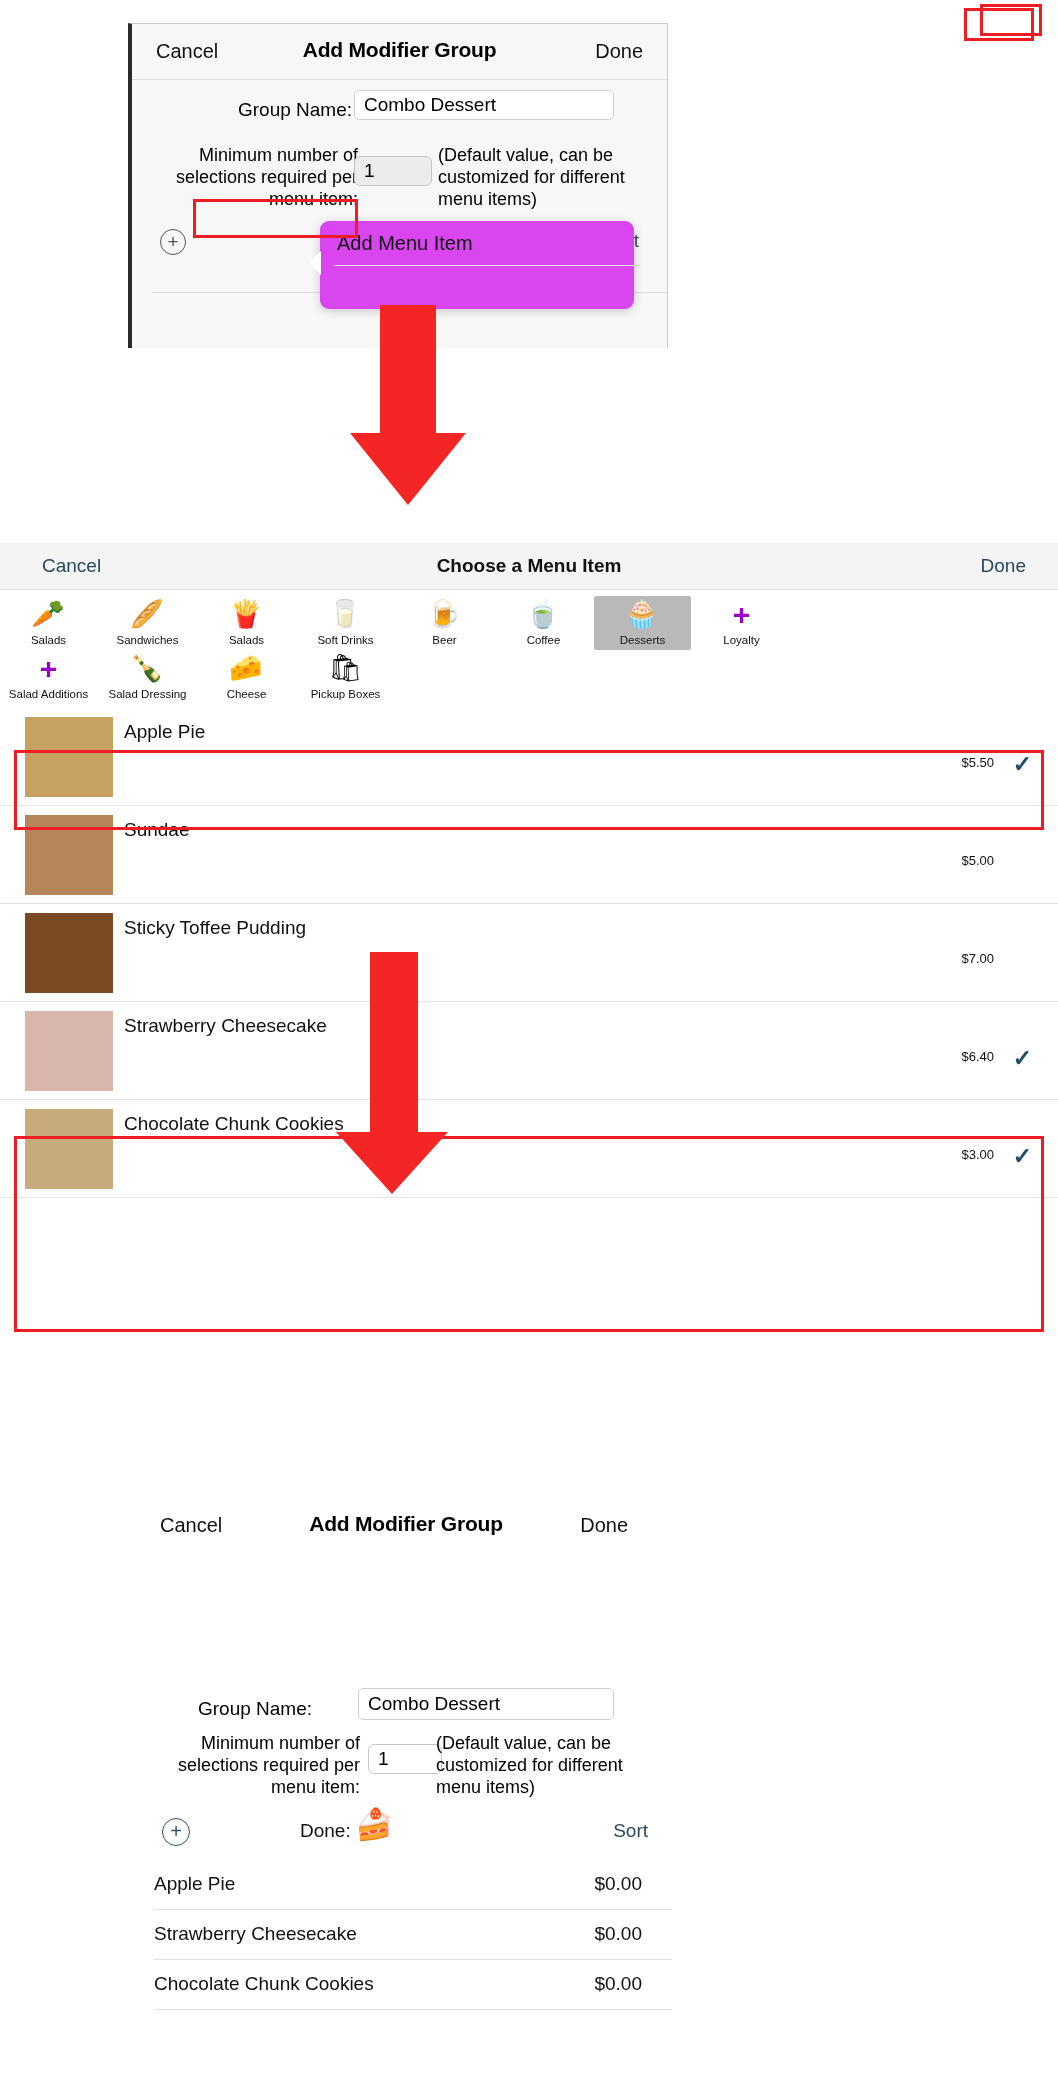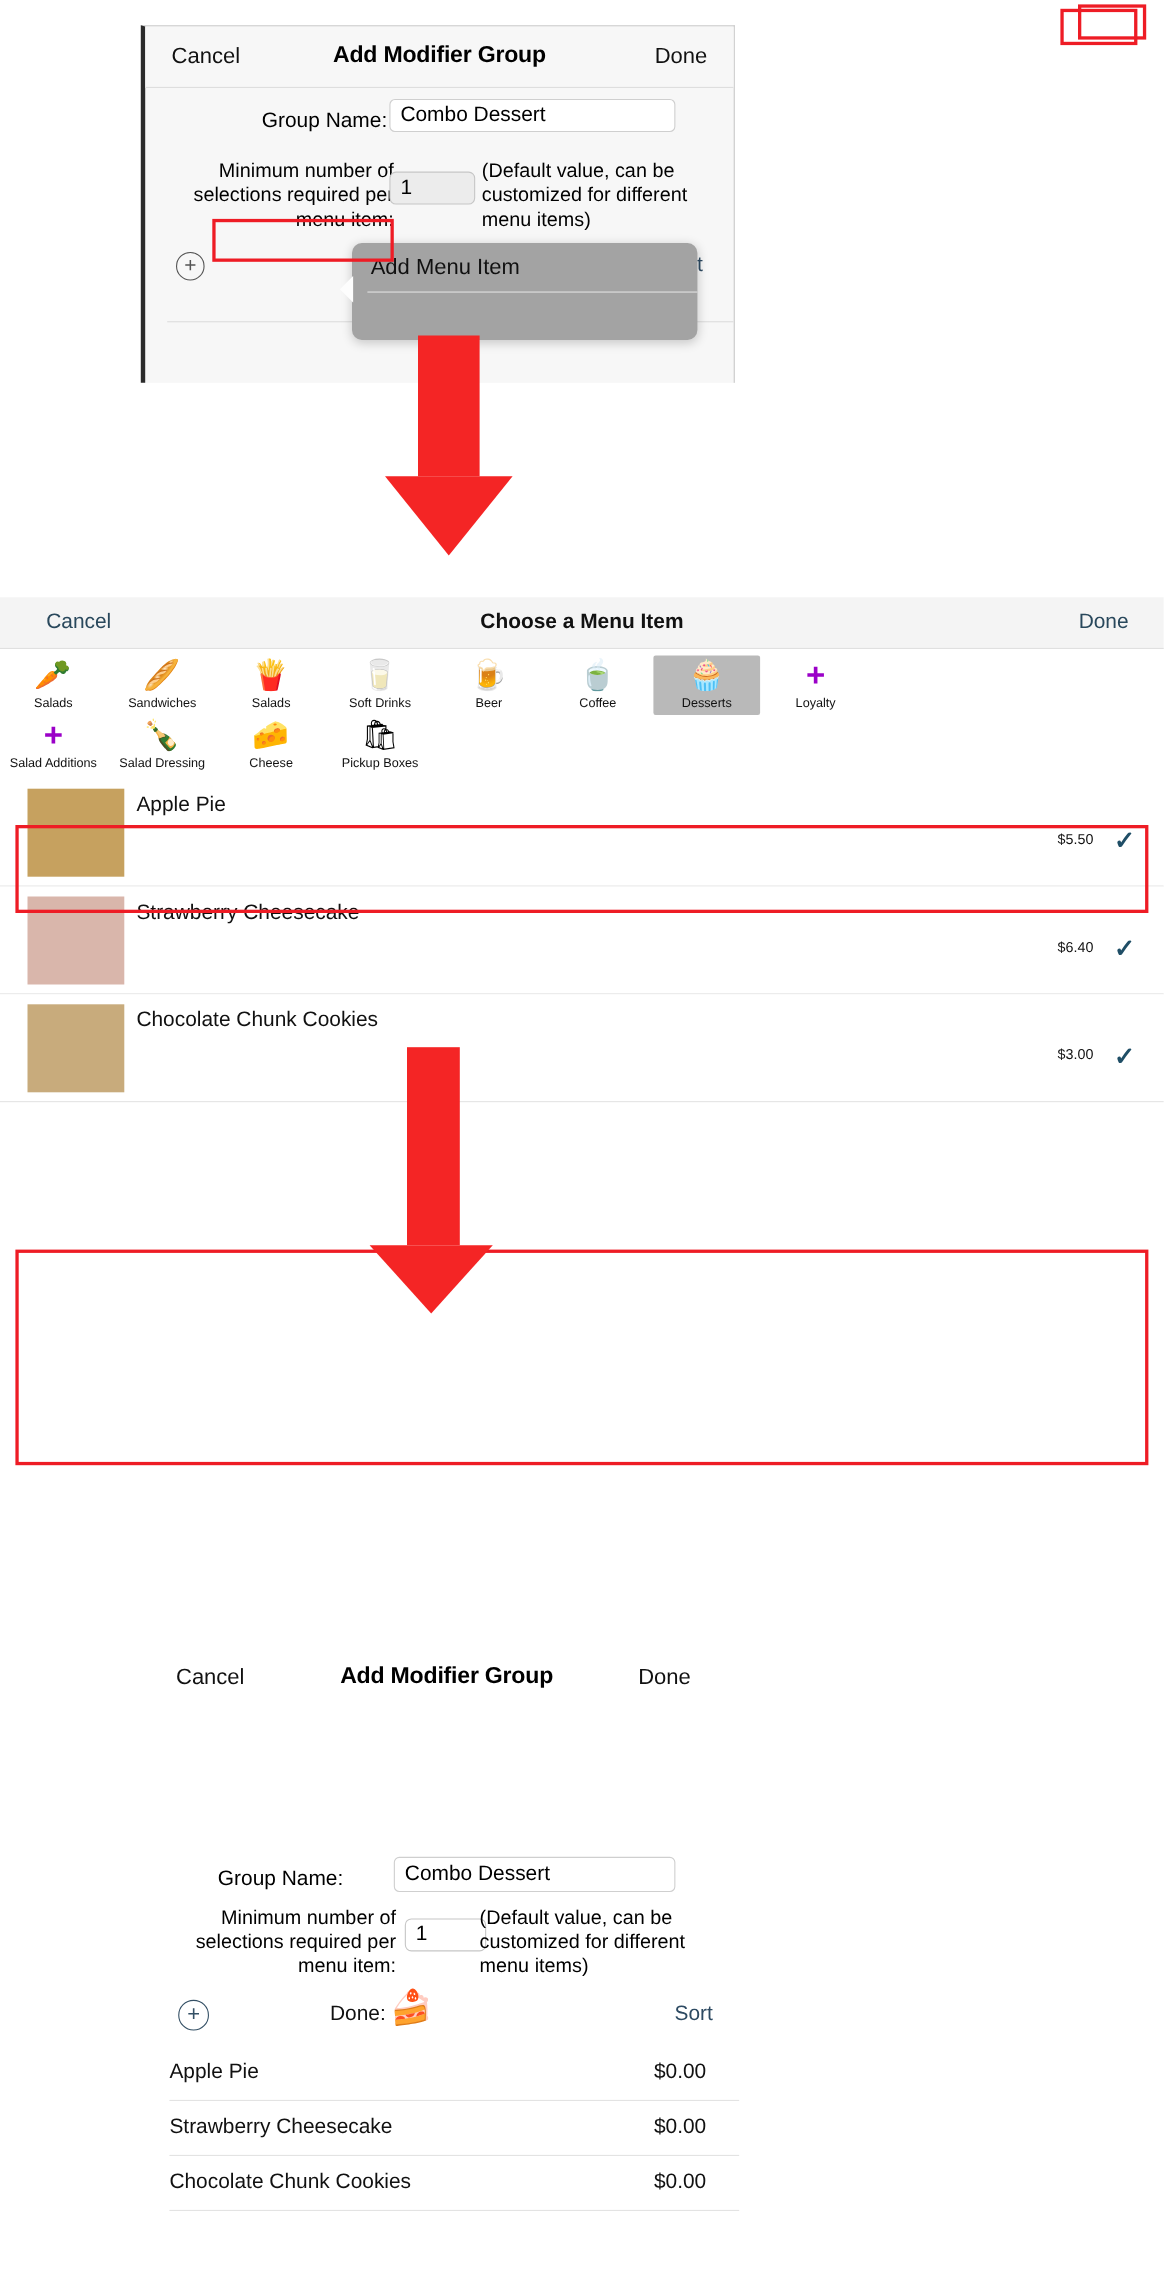--- a/index.html
+++ b/index.html
@@ -98,7 +98,7 @@
     position: absolute;
     left: 188px; top: 197px;
     width: 314px; height: 88px;
-    background: #a3a3a3;
+    background: #d946ef;
     border-radius: 9px;
     box-shadow: 0 2px 10px rgba(0,0,0,0.20);
     overflow: visible;

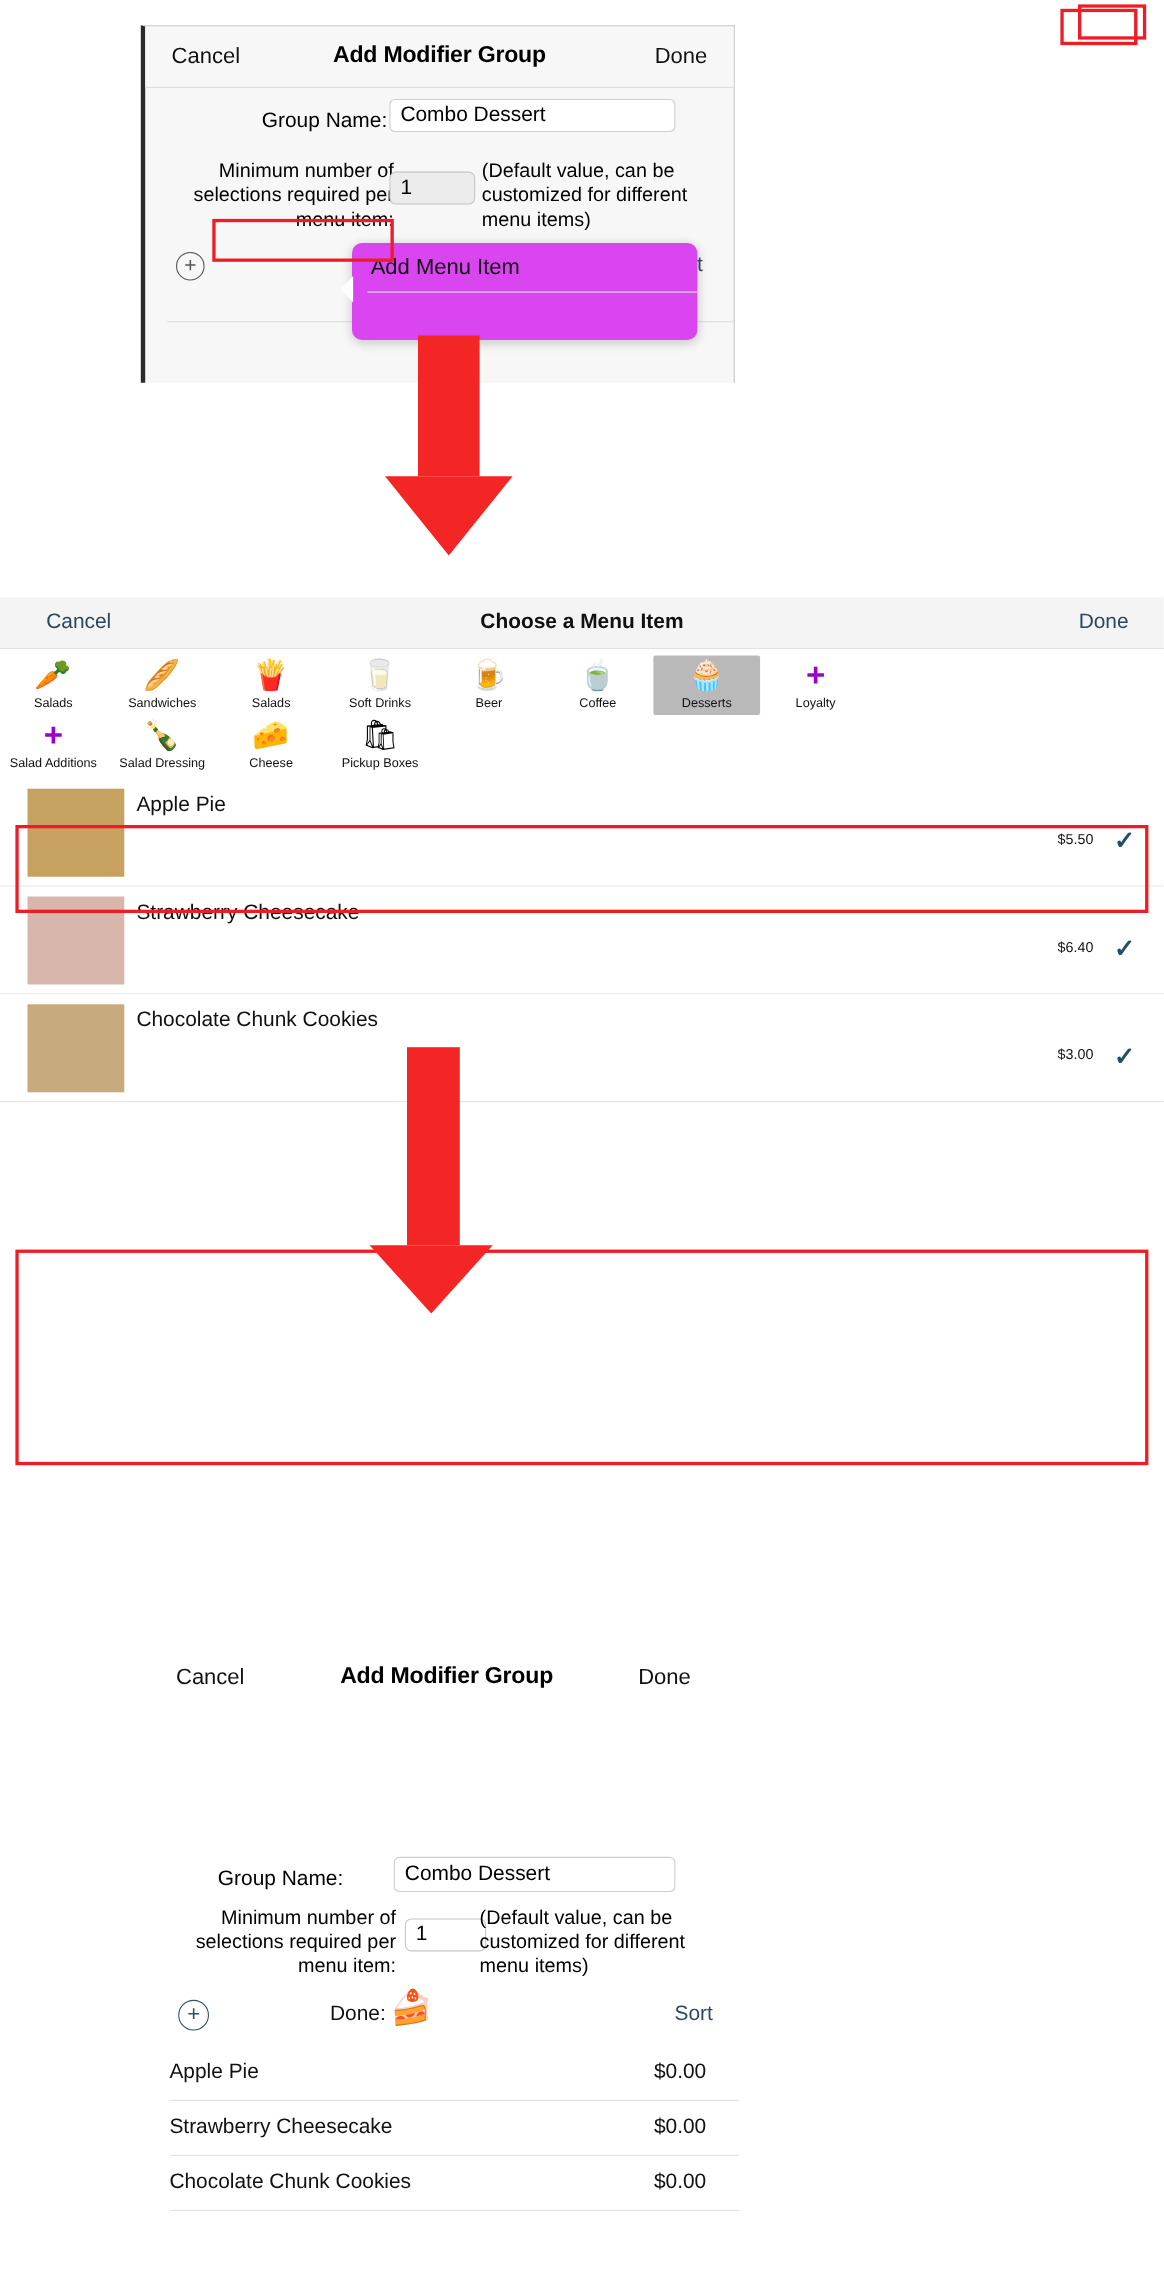--- a/index.html
+++ b/index.html
@@ -381,6 +381,12 @@
         <div class="item-check">✓</div>
       </div>
       <div class="item-row">
+        <div class="item-thumb" style="background:#b5865a"></div>
+        <div class="item-name">Sundae</div>
+        <div class="item-price">$5.00</div>
+
+      </div>
+      <div class="item-row">
         <div class="item-thumb" style="background:#d9b6ab"></div>
         <div class="item-name">Strawberry Cheesecake</div>
         <div class="item-price">$6.40</div>

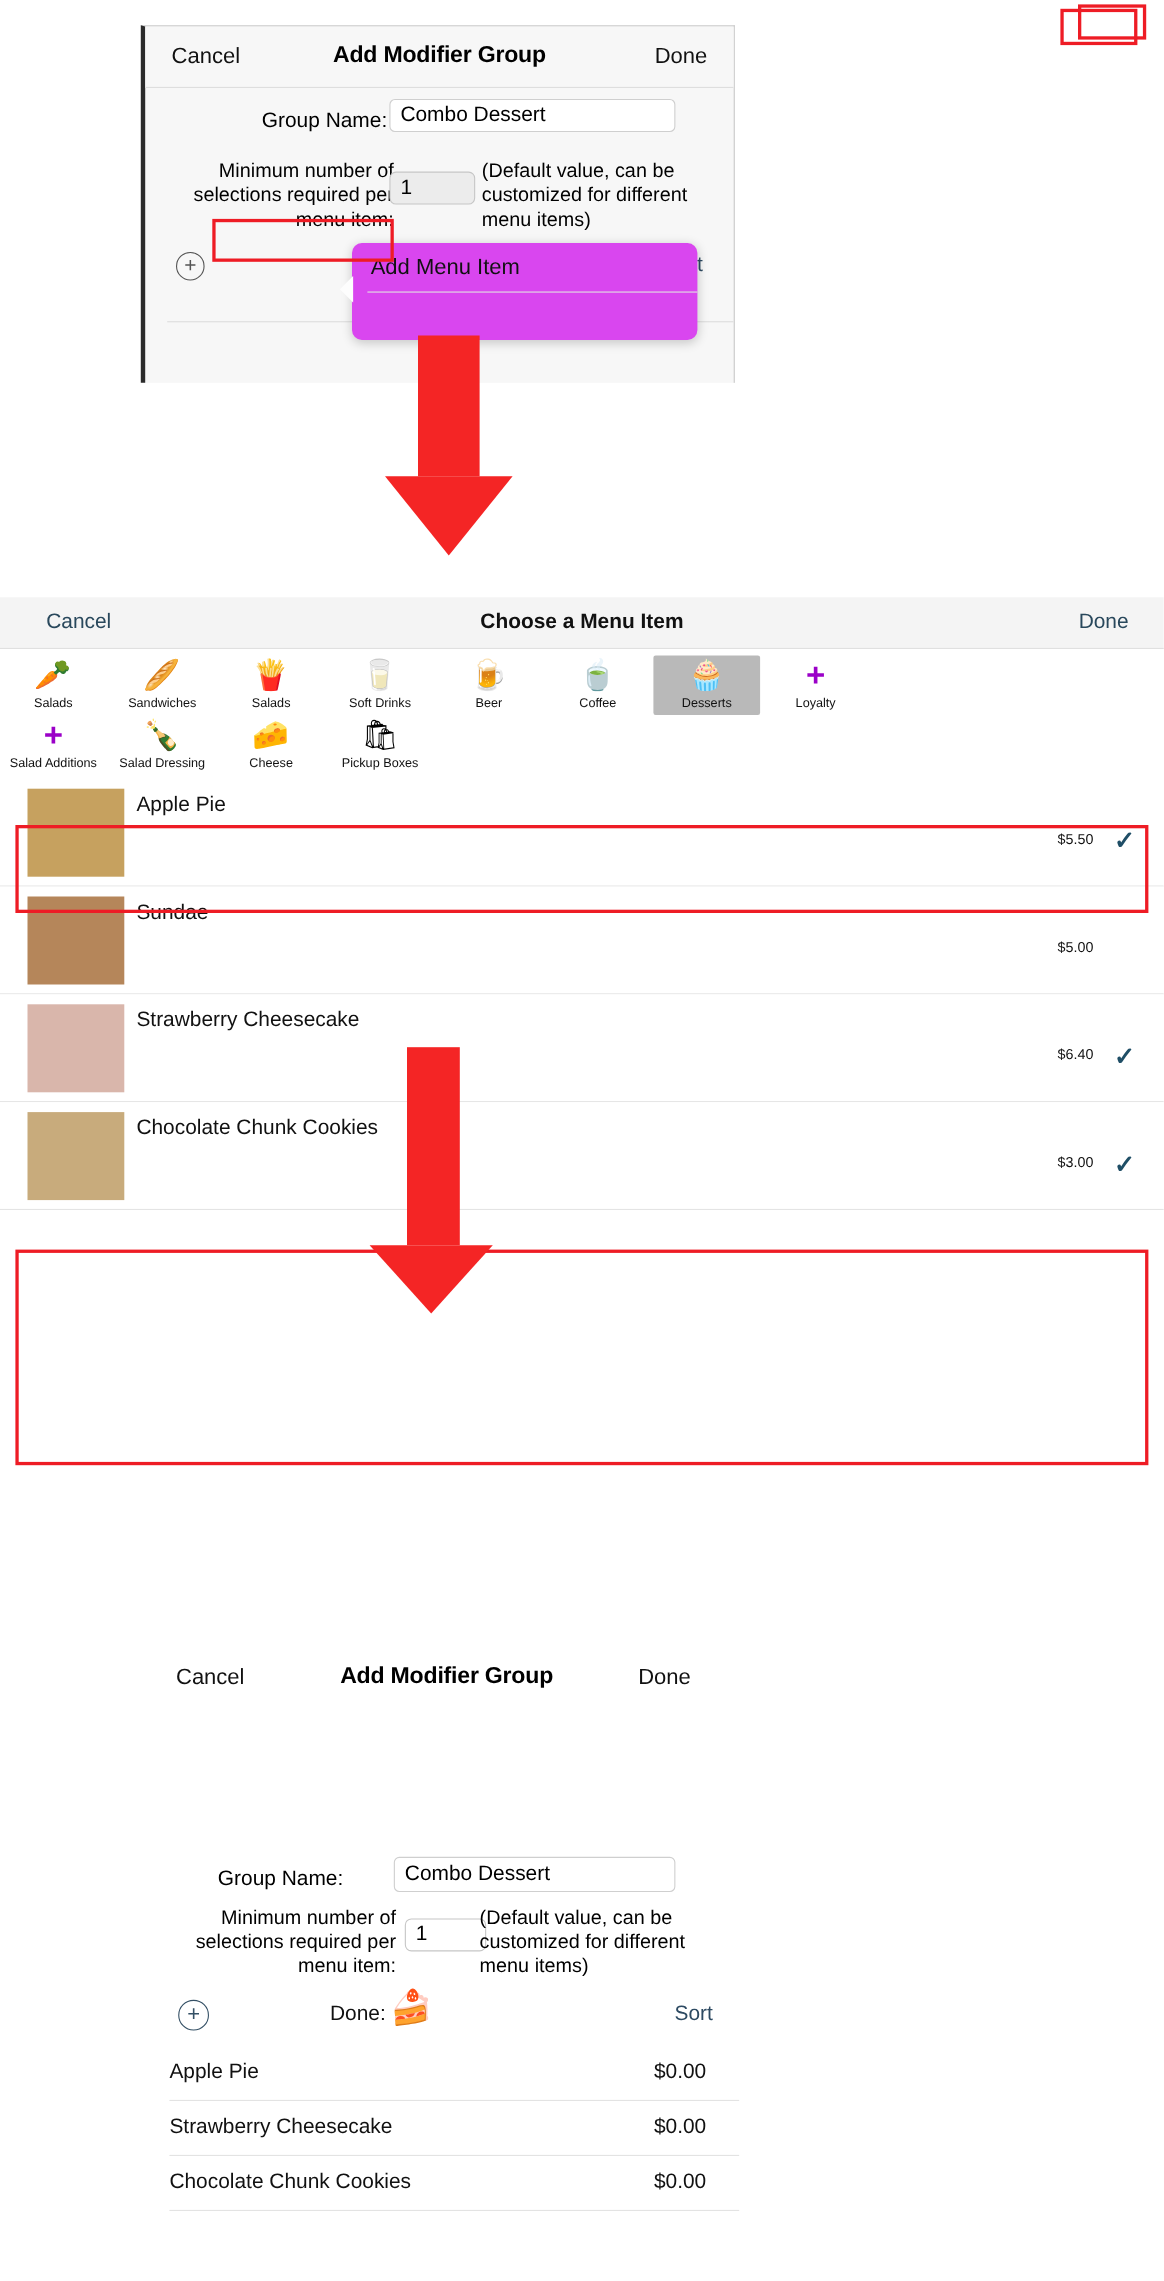--- a/index.html
+++ b/index.html
@@ -387,6 +387,12 @@
 
       </div>
       <div class="item-row">
+        <div class="item-thumb" style="background:#7a4a24"></div>
+        <div class="item-name">Sticky Toffee Pudding</div>
+        <div class="item-price">$7.00</div>
+
+      </div>
+      <div class="item-row">
         <div class="item-thumb" style="background:#d9b6ab"></div>
         <div class="item-name">Strawberry Cheesecake</div>
         <div class="item-price">$6.40</div>

